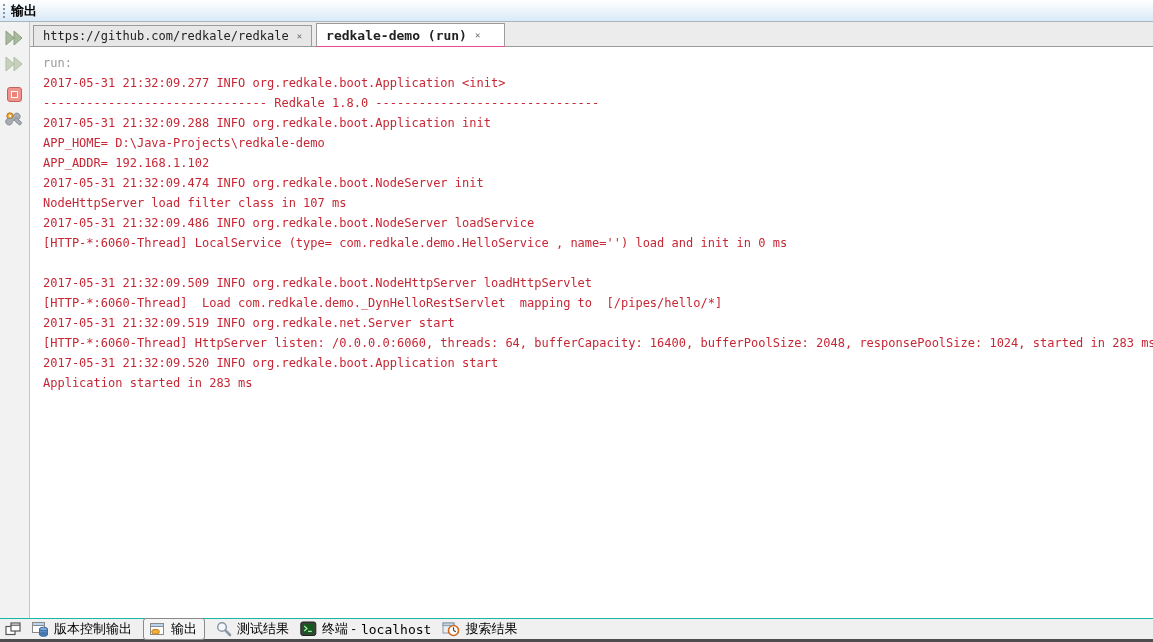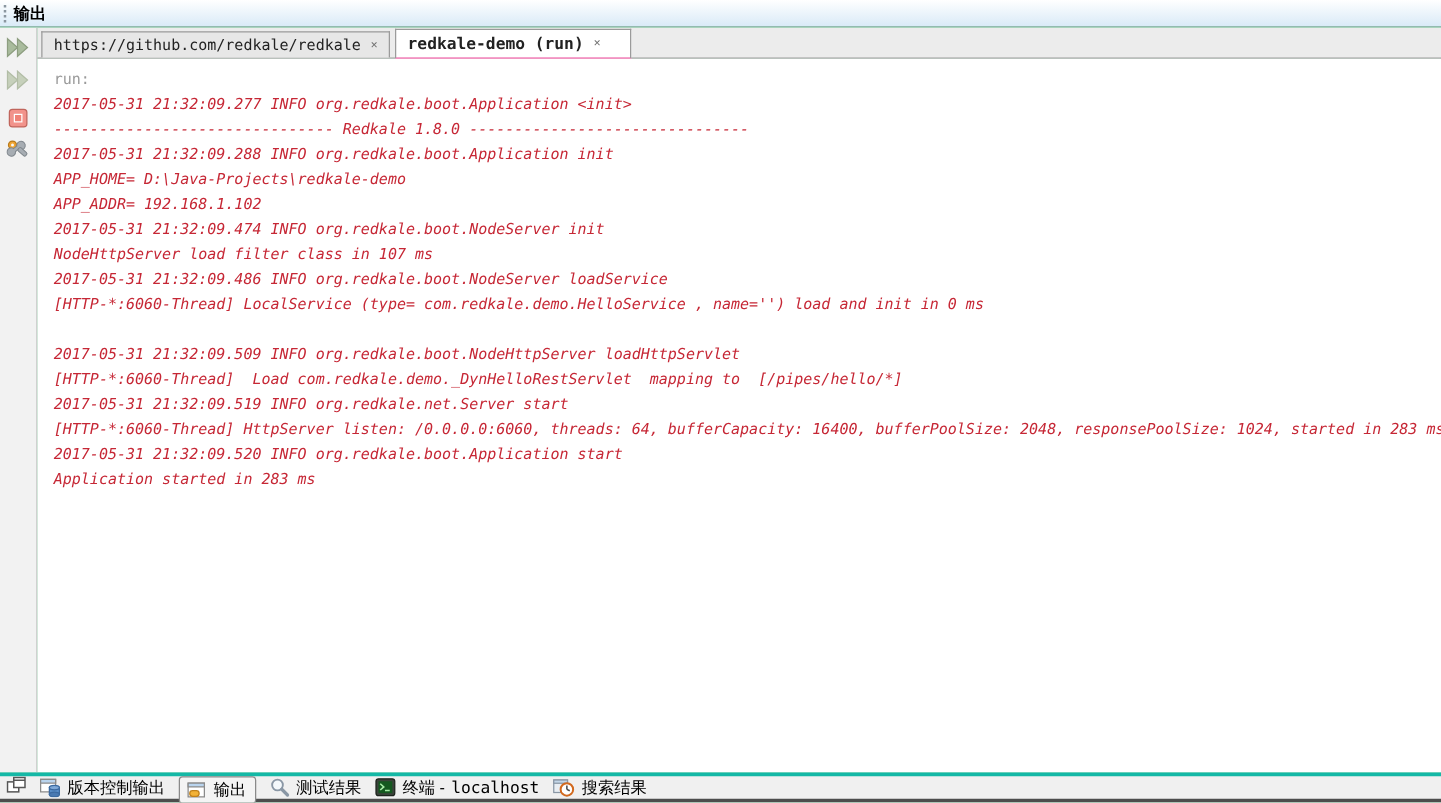--- a/index.html
+++ b/index.html
@@ -9,7 +9,7 @@
     font-family: "Liberation Sans", sans-serif;
     overflow: hidden;
   }
-  .window { width: 1153px; height: 642px; display: flex; flex-direction: column; background: #22c55e; }
+  .window { width: 1153px; height: 642px; display: flex; flex-direction: column; background: #d946ef; }
 
   
   .header {

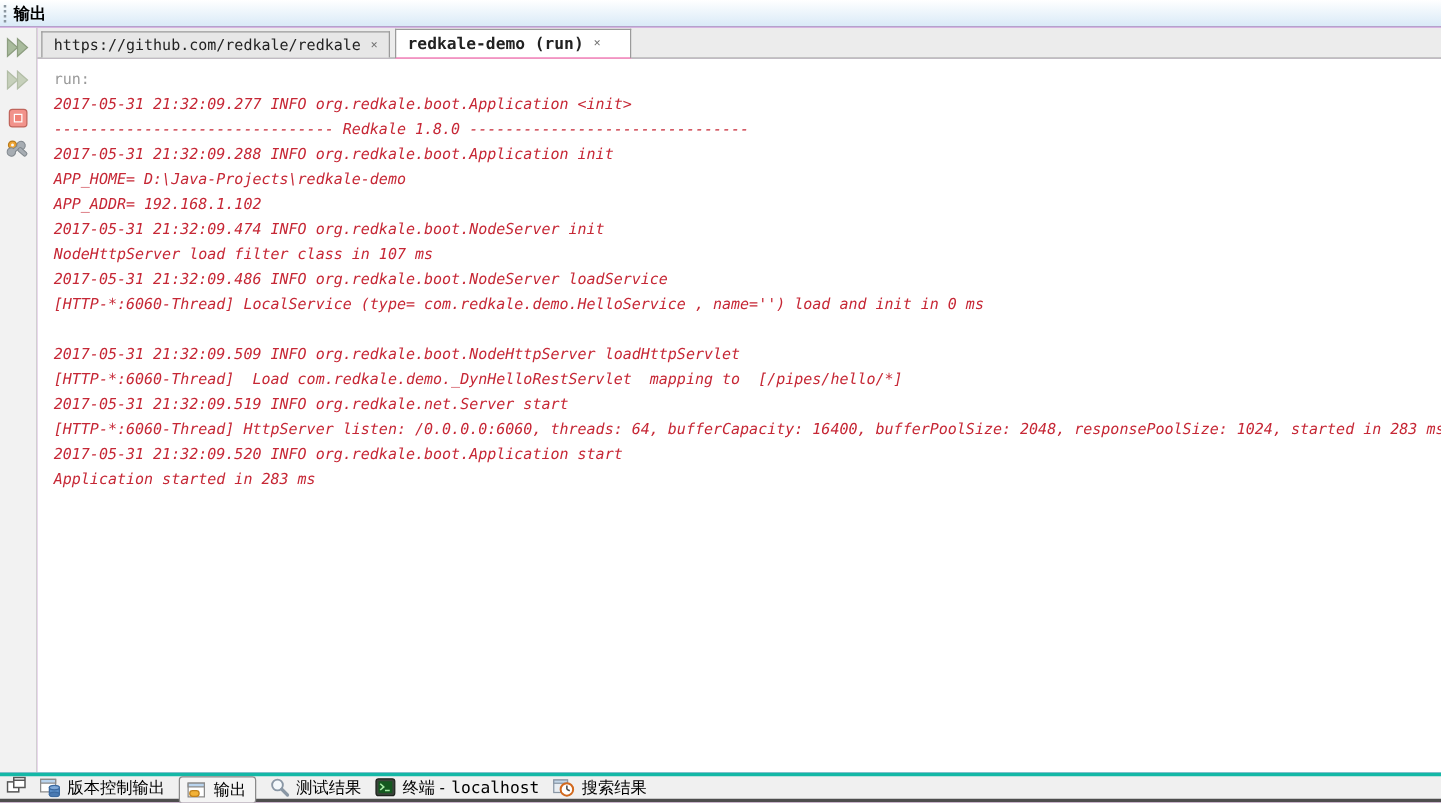--- a/index.html
+++ b/index.html
@@ -64,7 +64,7 @@
     font-size: 12px; line-height: 20px;
     white-space: pre; overflow: hidden;
   }
-  .line.err { color: #c62735; font-style: italic; }
+  .line.err { color: #c62735; }
   .line.out { color: #9a9a9a; }
 
   

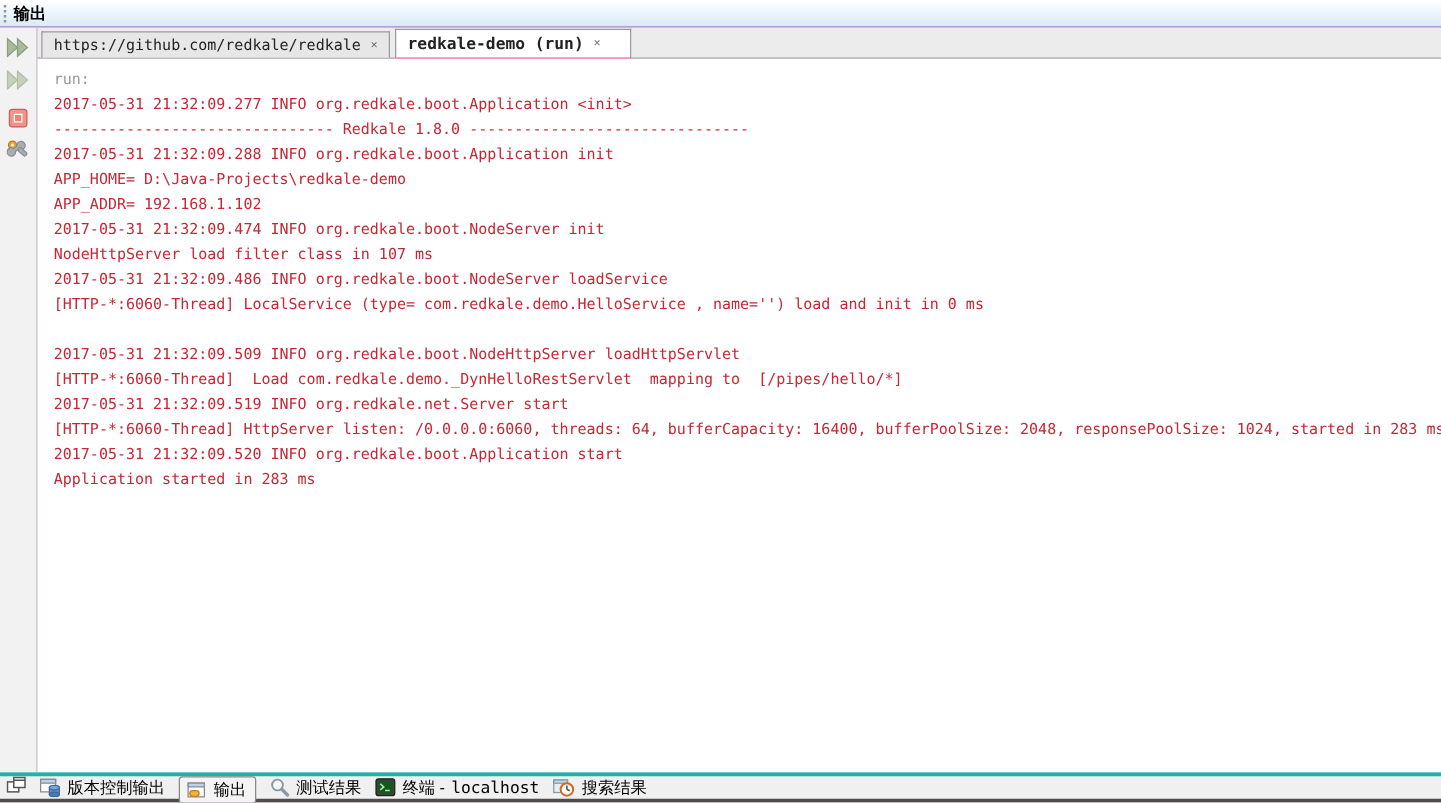--- a/index.html
+++ b/index.html
@@ -71,9 +71,9 @@
   .statusbar {
     height: 24px; flex: 0 0 24px;
     background: #f0f0f0;
-    border-top: 3px solid #14b8a6;
+    border-top: 1px solid #14b8a6;
     border-bottom: 3px solid #4d4d4d;
-    display: flex; align-items: flex-start;
+    display: flex; align-items: center;
     padding: 0 5px; gap: 11px;
     font-size: 13px; color: #000;
   }

